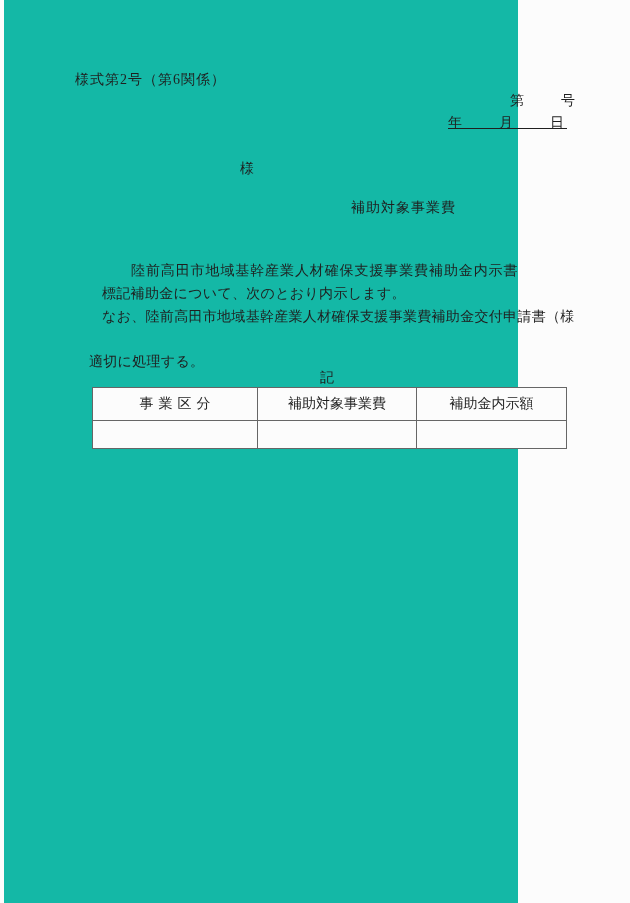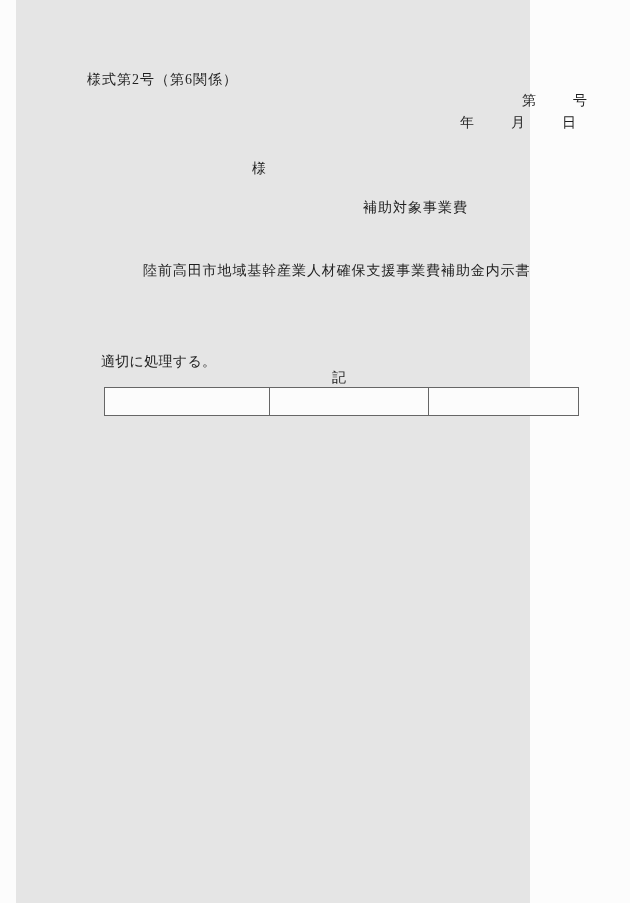--- a/index.html
+++ b/index.html
@@ -12,9 +12,9 @@
     overflow: hidden;
   }
   .page {
-    position: absolute; left: 16px; top: 0;
+    position: absolute; left: 4px; top: 0;
     width: 514px; height: 903px;
-    background: #e5e5e5;
+    background: #14b8a6;
   }
   .t {
     position: absolute;

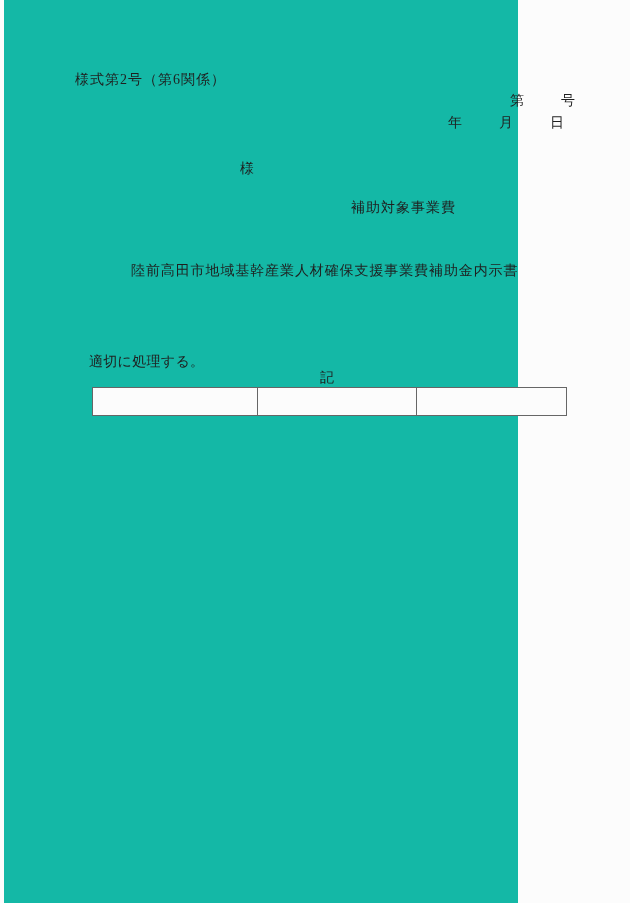--- a/index.html
+++ b/index.html
@@ -25,7 +25,7 @@
   }
   .form-number   { left: 71px;  top: 72px;  letter-spacing: 1px; }
   .doc-number    { left: 488px; top: 93px;  letter-spacing: 3px; margin-left: 18px; }
-  .date-line     { left: 444px; top: 115px; letter-spacing: 3px; }
+  .date-line     { left: 444px; top: 115px; letter-spacing: 3px; text-decoration: underline; }
   .recipient     { left: 236px; top: 161px; }
   .sender        { left: 347px; top: 200px; letter-spacing: 1px; }
   .doc-title     { left: 127px; top: 263px; letter-spacing: 0.9px; }

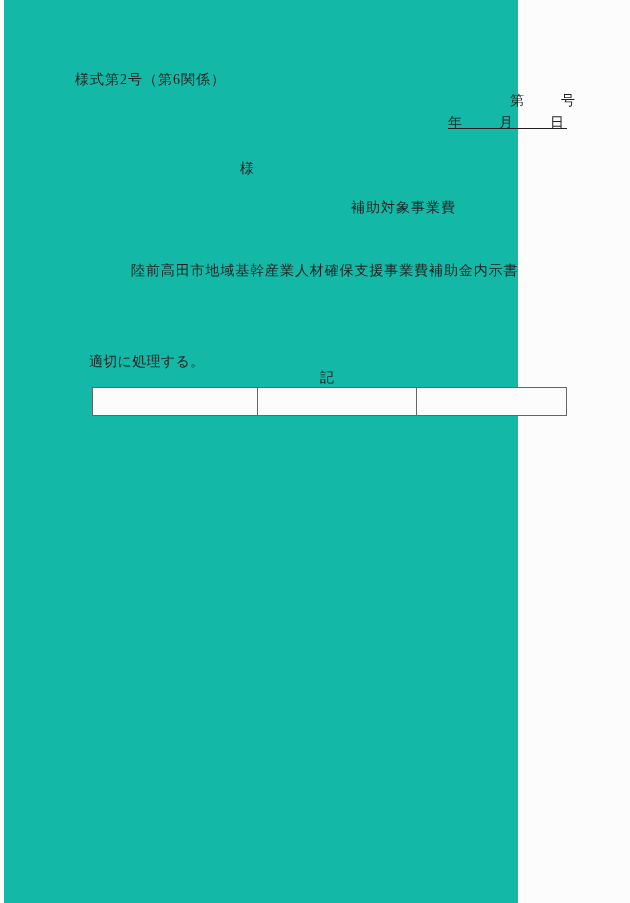--- a/index.html
+++ b/index.html
@@ -69,6 +69,7 @@
 
   <div class="t doc-title">陸前高田市地域基幹産業人材確保支援事業費補助金内示書</div>
 
+  <div class="t body-line-0">標記補助金について、次のとおり内示します。</div>
 
 
 

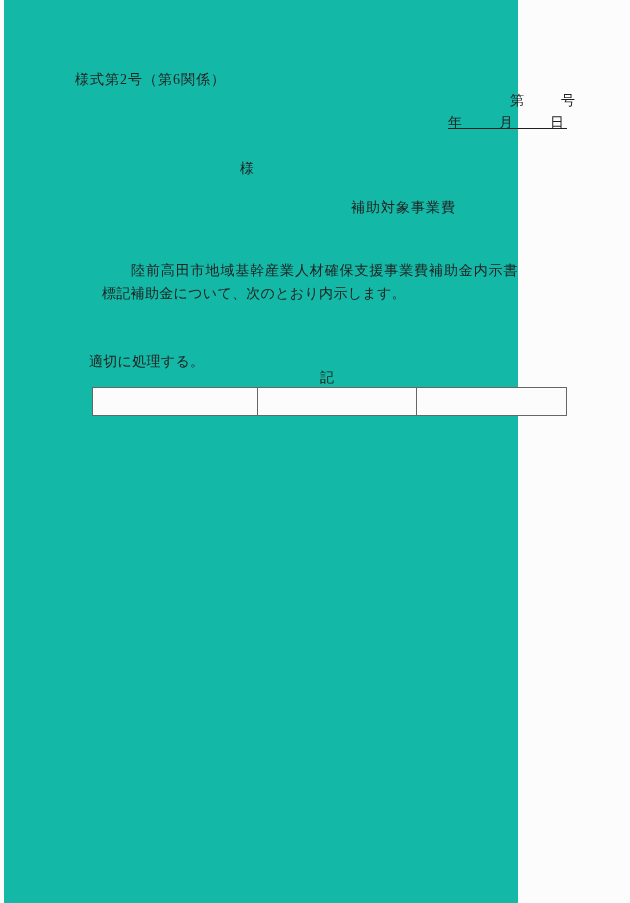--- a/index.html
+++ b/index.html
@@ -71,6 +71,7 @@
 
   <div class="t body-line-0">標記補助金について、次のとおり内示します。</div>
 
+  <div class="t body-line-1">なお、陸前高田市地域基幹産業人材確保支援事業費補助金交付申請書（様</div>
 
 
   <div class="t body-line-3">適切に処理する。</div>

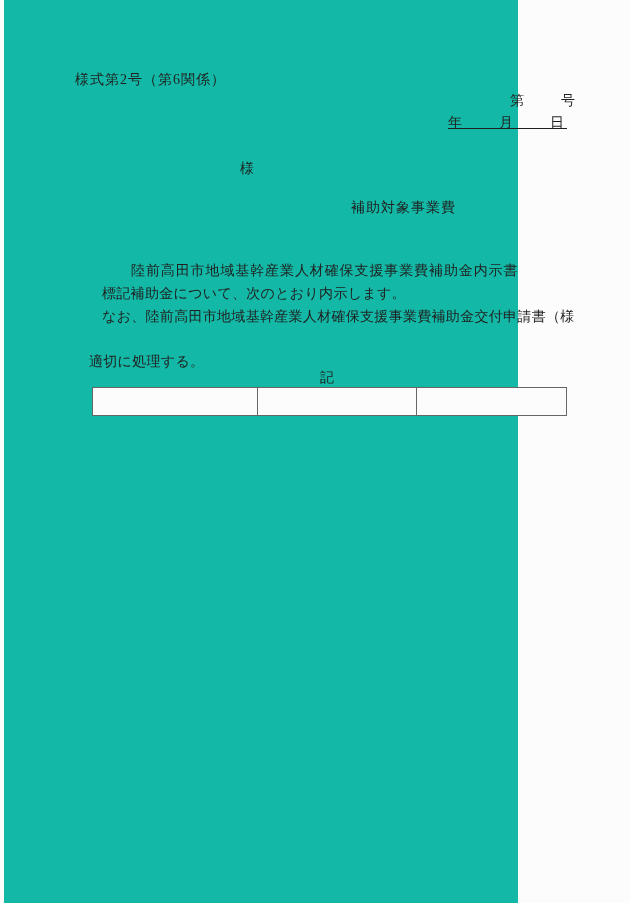--- a/index.html
+++ b/index.html
@@ -85,6 +85,11 @@
       <col style="width:150px">
     </colgroup>
     <tbody>
+      <tr class="hrow">
+        <th class="hdr-spaced">事業区分</th>
+        <th>補助対象事業費</th>
+        <th>補助金内示額</th>
+      </tr>
       <tr class="drow">
         <td></td>
         <td></td>

